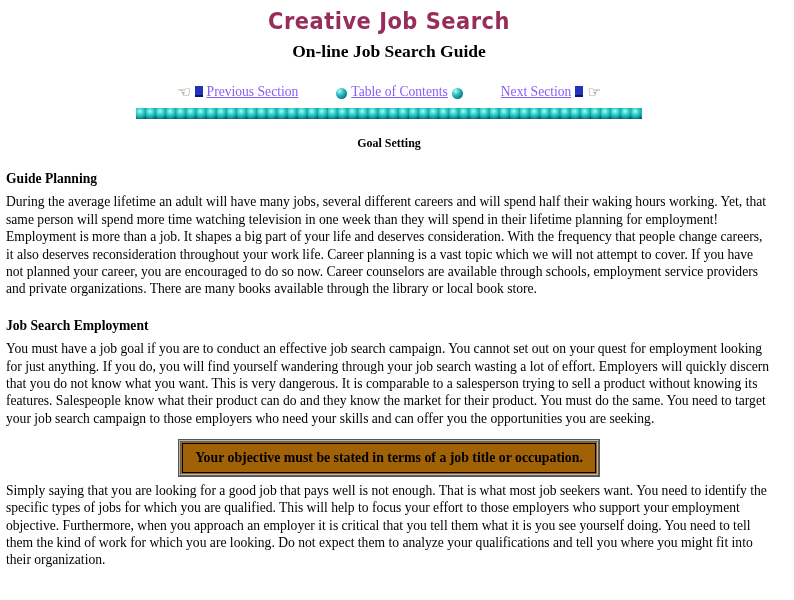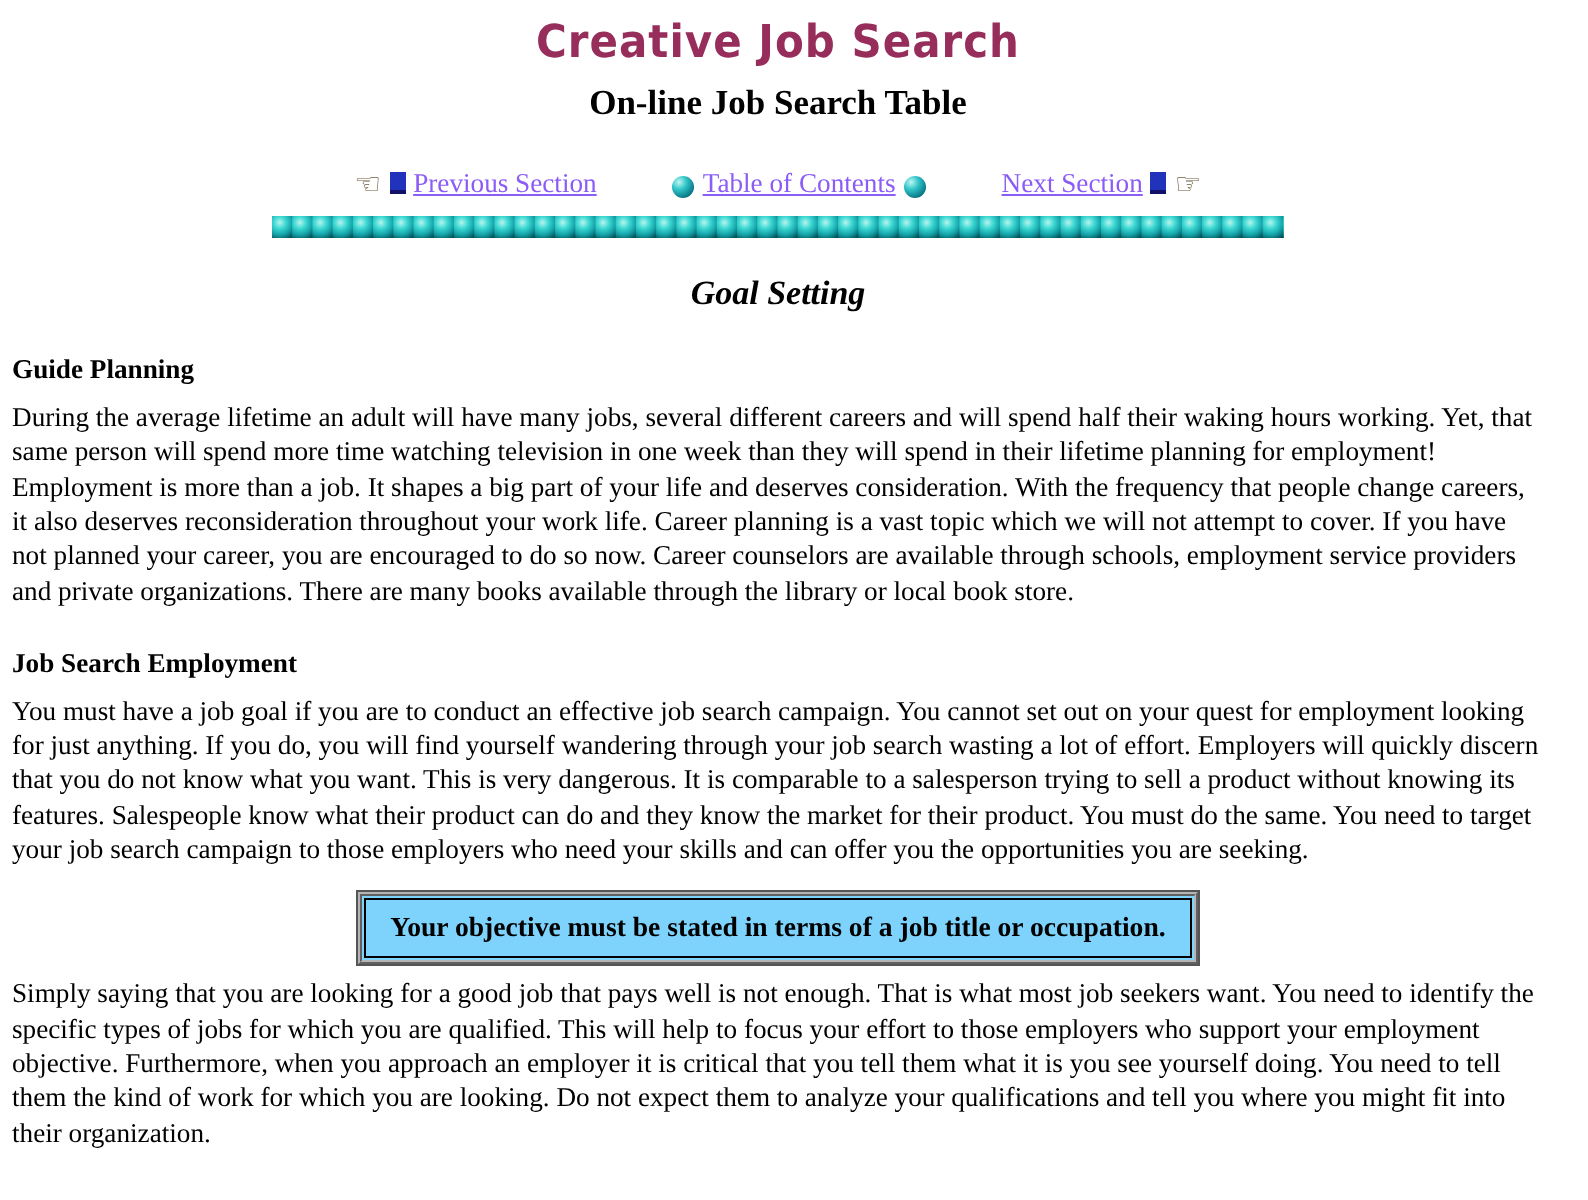--- a/index.html
+++ b/index.html
@@ -93,7 +93,7 @@
 <div class="page">
 
   <div class="logo">Creative Job Search</div>
-  <h1 class="subtitle">On-line Job Search Table</h1>
+  <h1 class="subtitle">On-line Job Search Guide</h1>
 
   <div class="nav">
     <span class="nav-item">

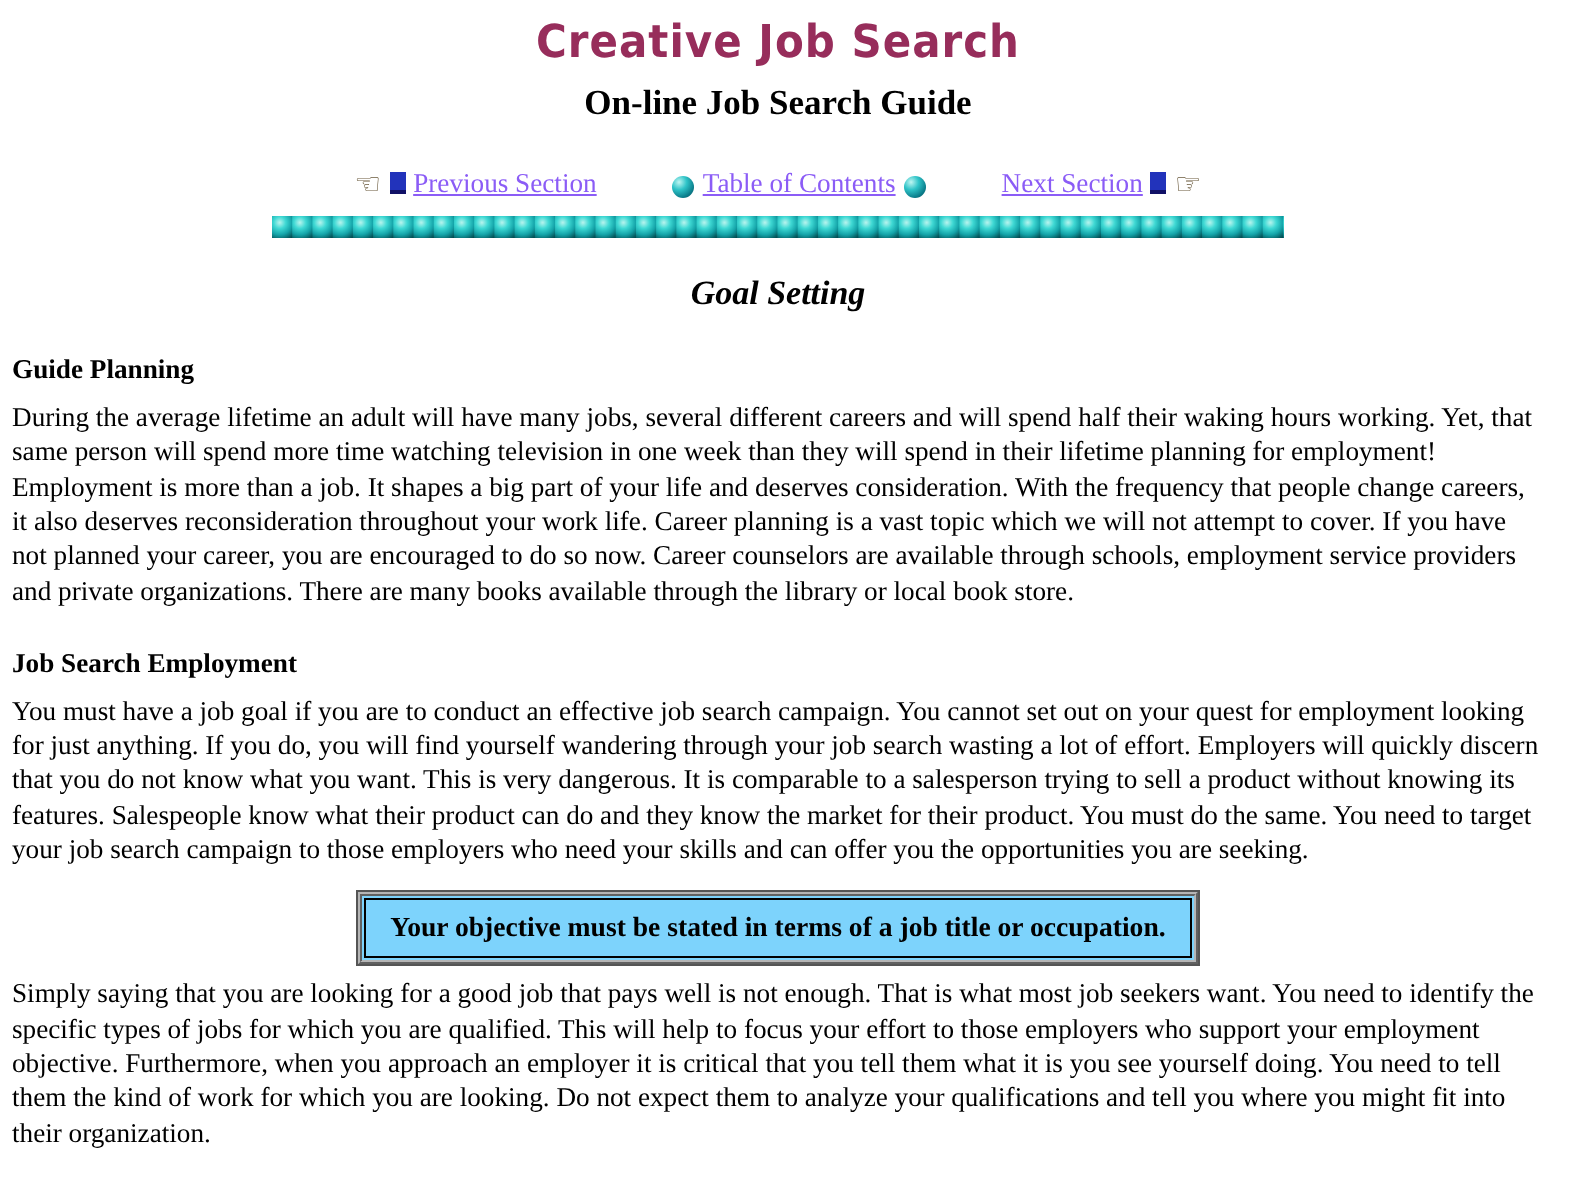--- a/index.html
+++ b/index.html
@@ -60,9 +60,8 @@
 
   
   .goal-title{
-    text-align:center;font-weight:bold;font-size:17px;
+    text-align:center;font-weight:bold;font-size:12px;
     margin:17px 0 0 0;
-    font-style:italic;
   }
   .sub-heading{
     font-weight:bold;font-size:13.6px;

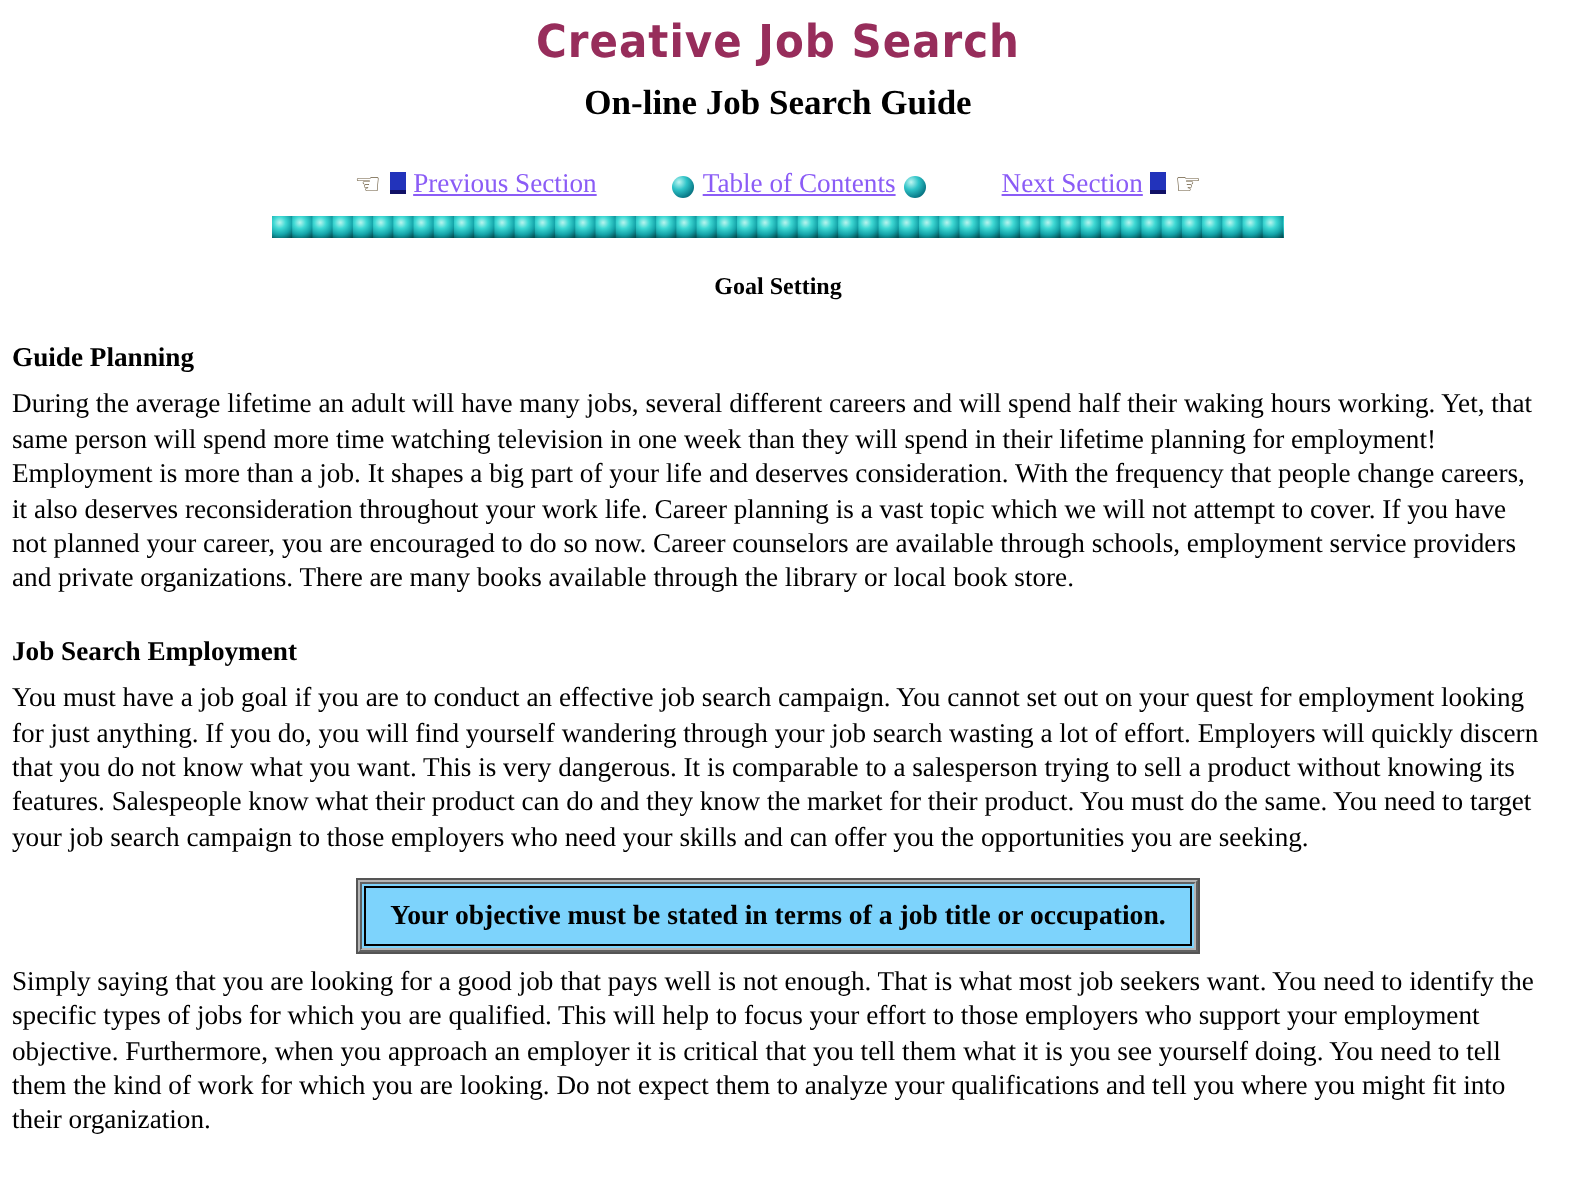--- a/index.html
+++ b/index.html
@@ -76,7 +76,7 @@
     border:2px ridge #b5b5b5;
     outline:1px solid #555;
     padding:1px;
-    background:#7dd3fc;
+    background:#a16207;
   }
   .tbl-cell{
     border:1px solid #000;

